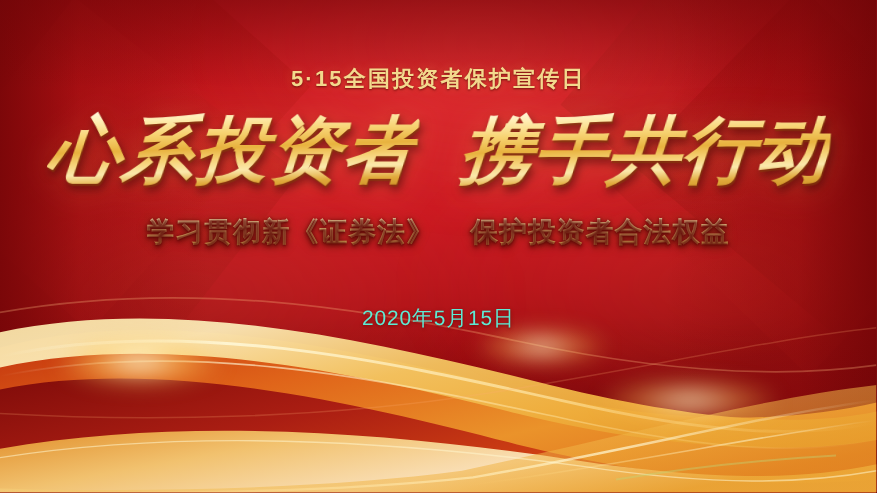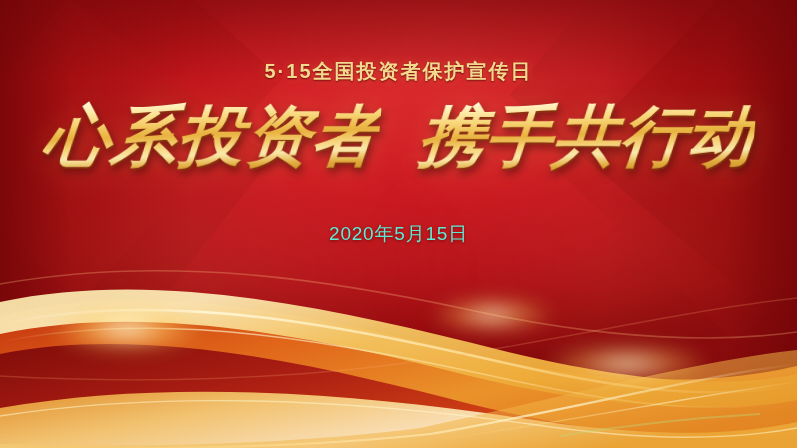--- a/index.html
+++ b/index.html
@@ -266,6 +266,11 @@
       <span class="headline-part">携手共行动</span>
     </div>
 
+    <div class="subtitle">
+      <span>学习贯彻新《证券法》</span>
+      <span class="gap"></span>
+      <span>保护投资者合法权益</span>
+    </div>
 
     <div class="date">2020年5月15日</div>
 

